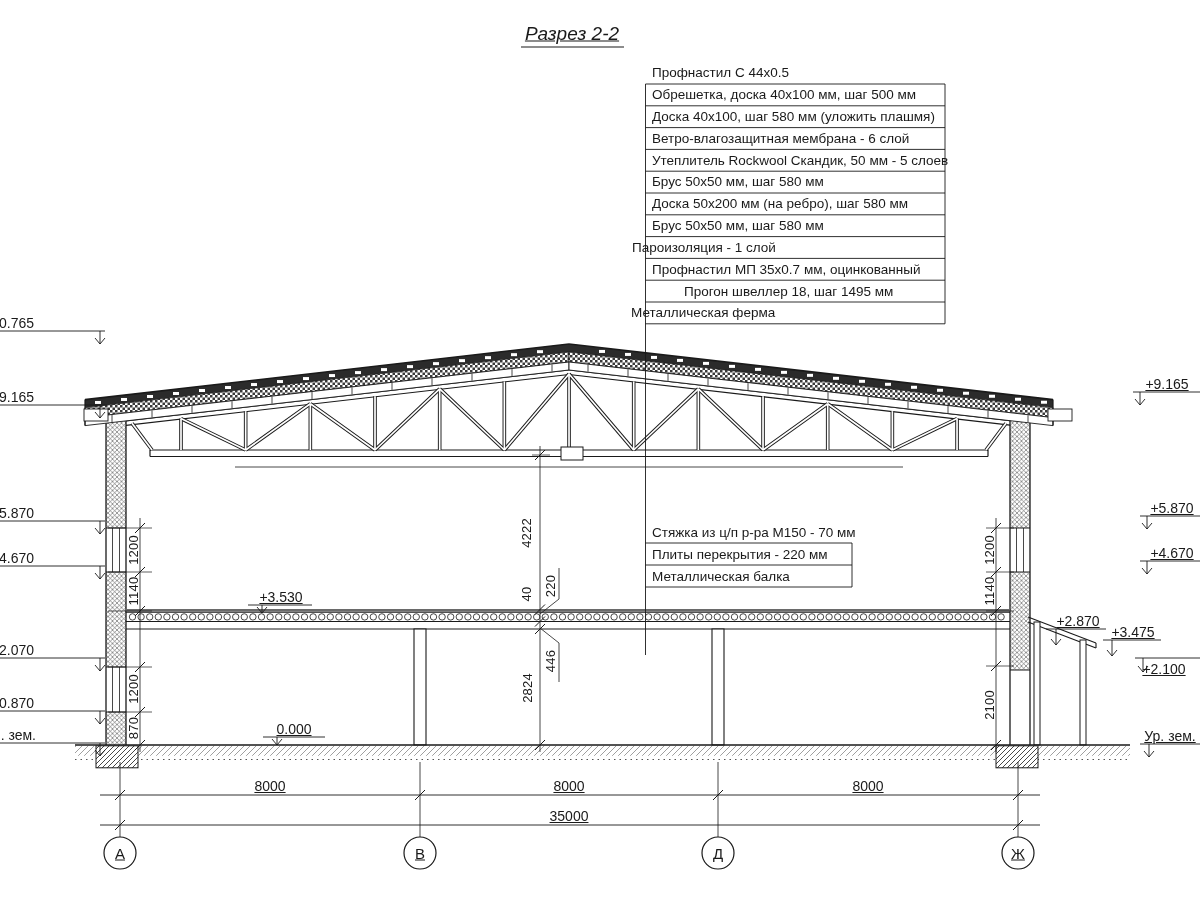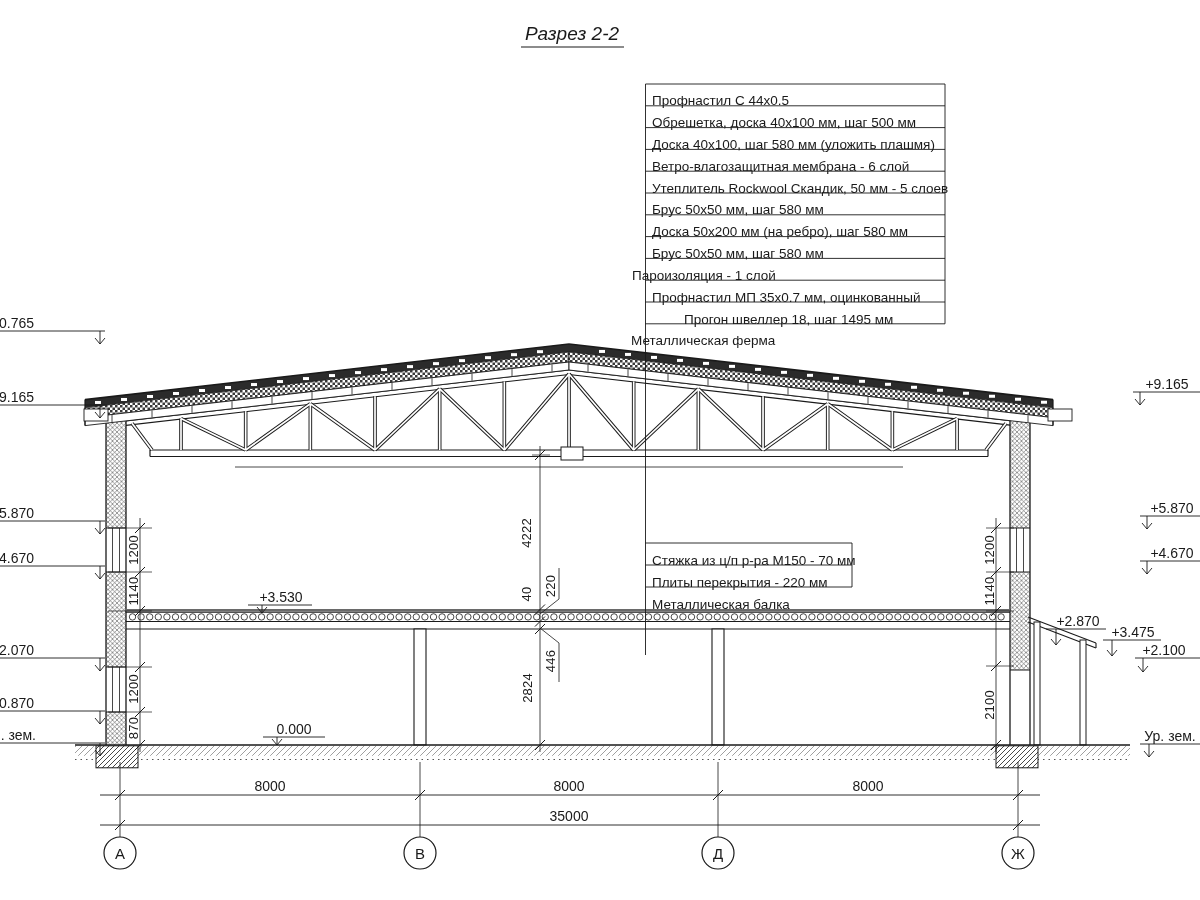--- a/index.html
+++ b/index.html
@@ -6,7 +6,7 @@
   body{width:1200px;height:900px;position:relative;overflow:hidden;background:#ffffff;
        font-family:"Liberation Sans",sans-serif;color:#1a1a1a;}
   .t{position:absolute;white-space:nowrap;line-height:1;}
-  .c{transform:translate(-50%,-50%);}
+  .c{transform:translate(-50%,-50%);text-decoration:underline;}
   .lt{transform:translateY(-50%);margin-top:28px;}
   .ra{transform:translate(-100%,-50%);text-align:right;}
   .rc{transform:translate(-50%,-50%) rotate(-90deg);}

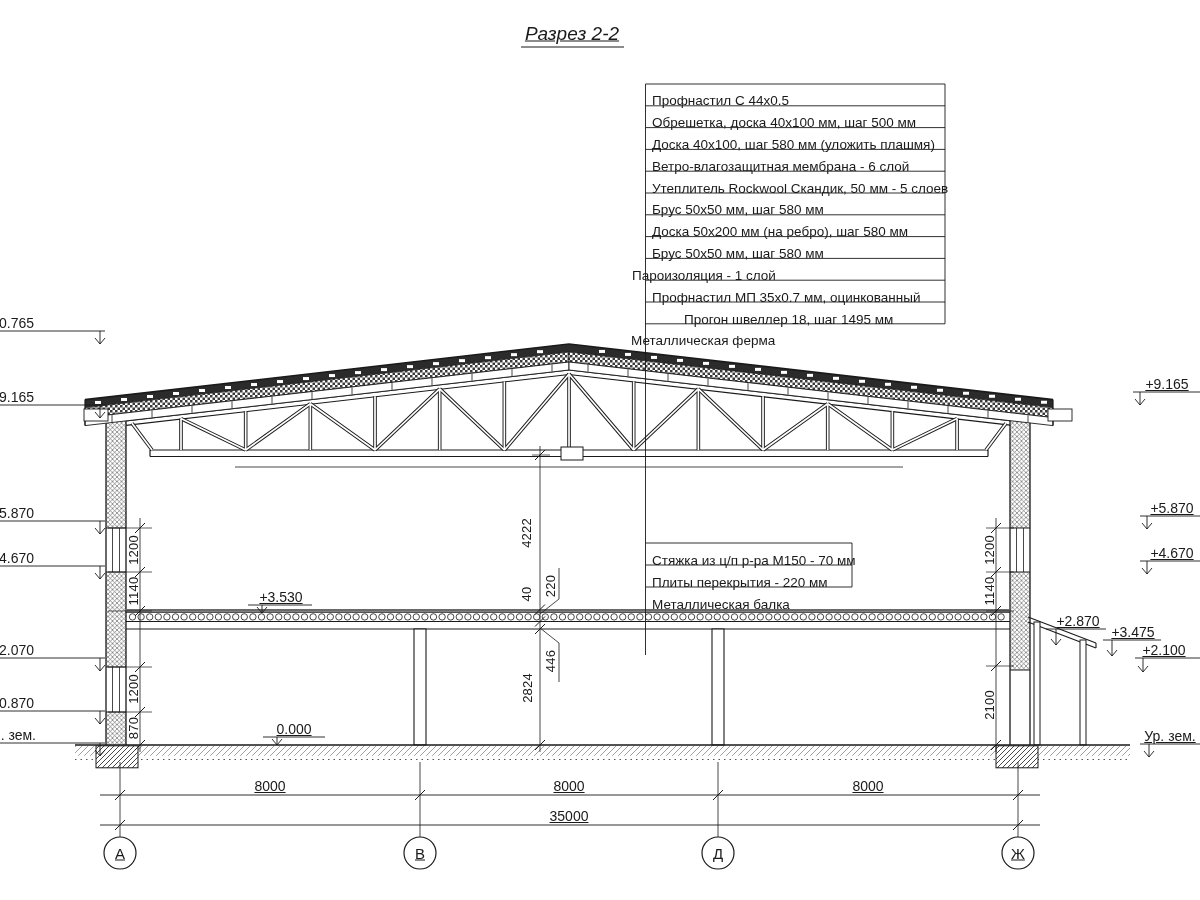--- a/index.html
+++ b/index.html
@@ -7,7 +7,7 @@
        font-family:"Liberation Sans",sans-serif;color:#1a1a1a;}
   .t{position:absolute;white-space:nowrap;line-height:1;}
   .c{transform:translate(-50%,-50%);text-decoration:underline;}
-  .lt{transform:translateY(-50%);margin-top:28px;}
+  .lt{transform:translateY(-50%);}
   .ra{transform:translate(-100%,-50%);text-align:right;}
   .rc{transform:translate(-50%,-50%) rotate(-90deg);}
   .f13{font-size:13.5px;}

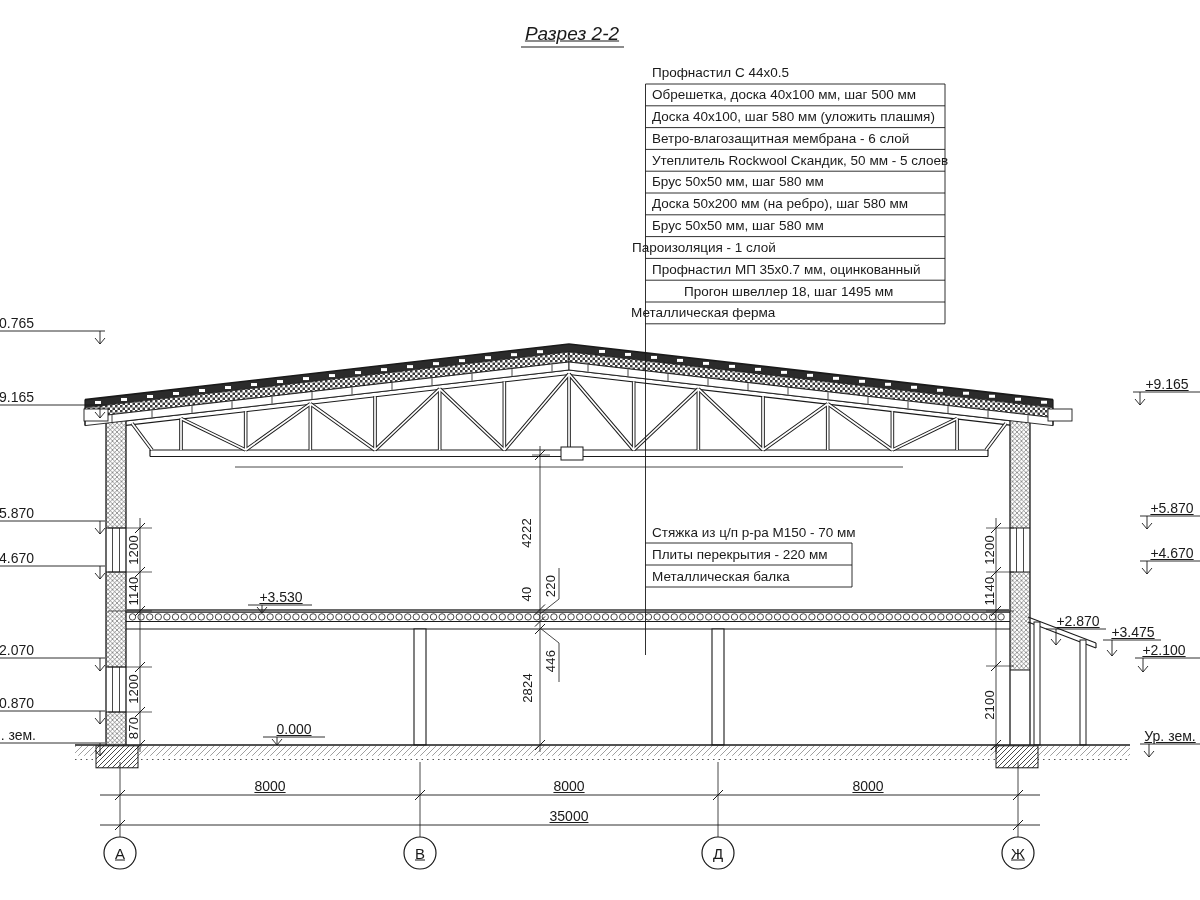--- a/index.html
+++ b/index.html
@@ -499,7 +499,7 @@
 <div class="t big c" style="left:1172px;top:553px">+4.670</div>
 <div class="t big c" style="left:1078px;top:621px">+2.870</div>
 <div class="t big c" style="left:1133px;top:632px">+3.475</div>
-<div class="t big c" style="left:1164px;top:650px">+2.100</div>
+<div class="t big c" style="left:1164px;top:669px">+2.100</div>
 <div class="t big c" style="left:1170px;top:736px">Ур. зем.</div>
 
 <div class="t big c" style="left:281px;top:597px">+3.530</div>

